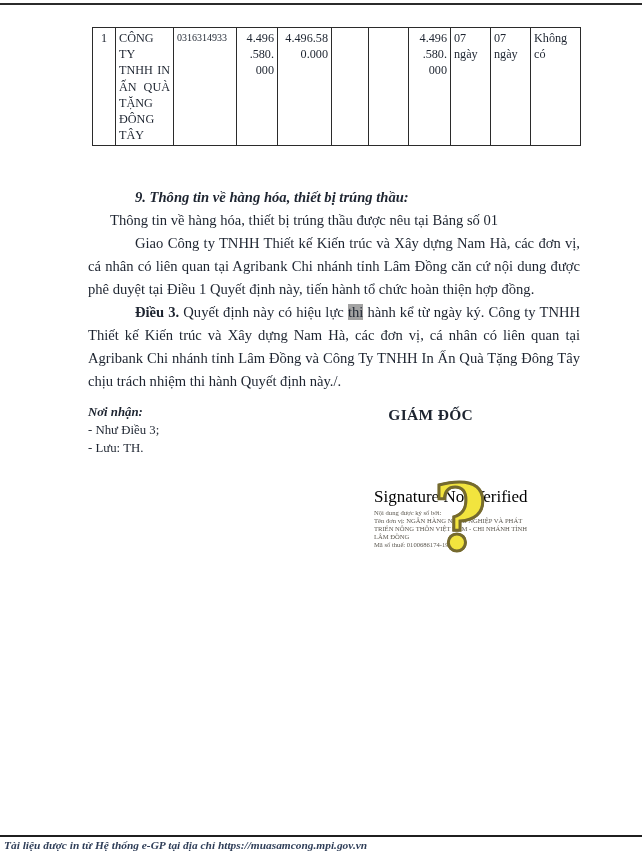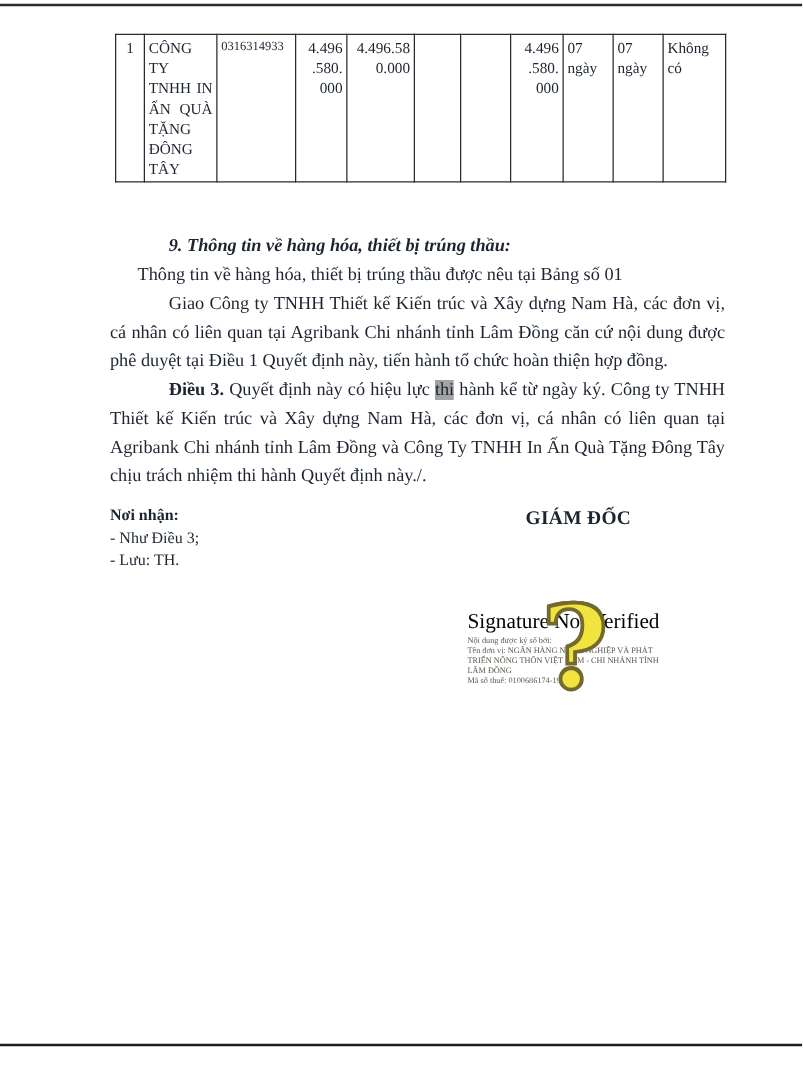--- a/index.html
+++ b/index.html
@@ -41,7 +41,7 @@
   
   .signrow { display:flex; align-items:flex-start; margin-top:10px; }
   .recipients { font-size:12.8px; line-height:18px; text-align:left; }
-  .rt { font-weight:bold; }
+  .rt { font-weight:bold; font-style:italic; }
   .director {
     margin-left:auto; margin-right:75px; font-weight:bold;
     font-size:15.5px; letter-spacing:0.3px; text-align:right;

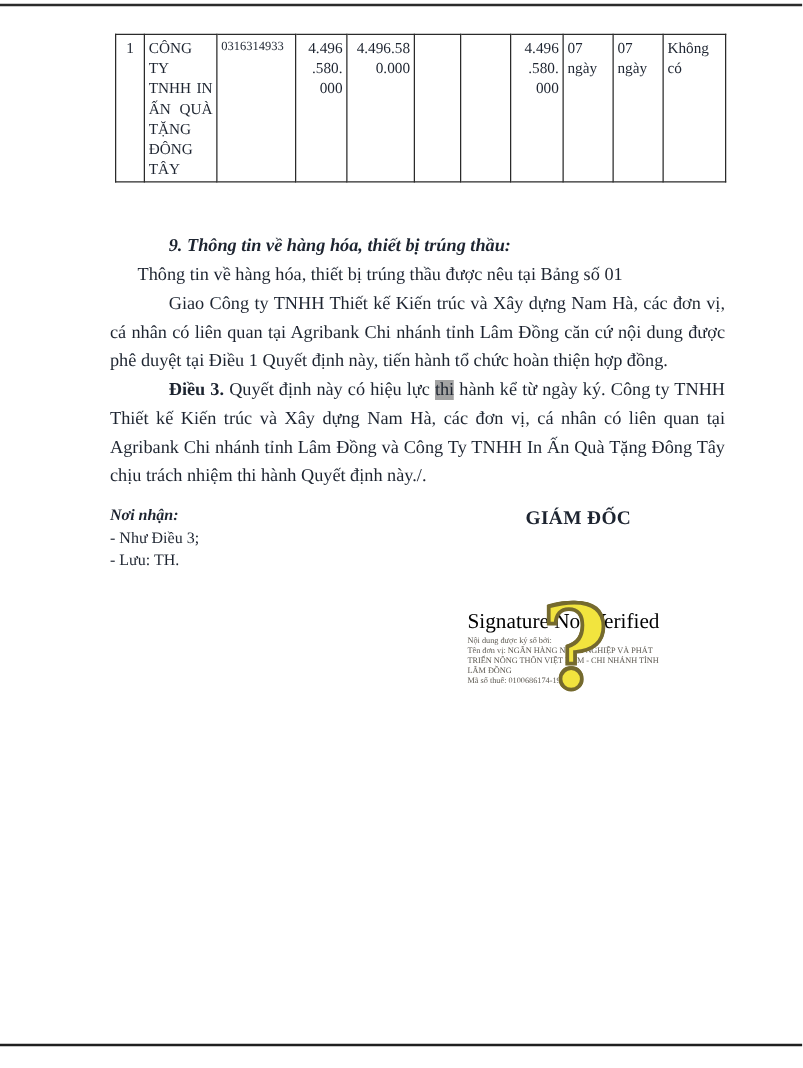--- a/index.html
+++ b/index.html
@@ -43,7 +43,7 @@
   .recipients { font-size:12.8px; line-height:18px; text-align:left; }
   .rt { font-weight:bold; font-style:italic; }
   .director {
-    margin-left:auto; margin-right:75px; font-weight:bold;
+    margin-left:auto; margin-right:107px; font-weight:bold;
     font-size:15.5px; letter-spacing:0.3px; text-align:right;
   }
 

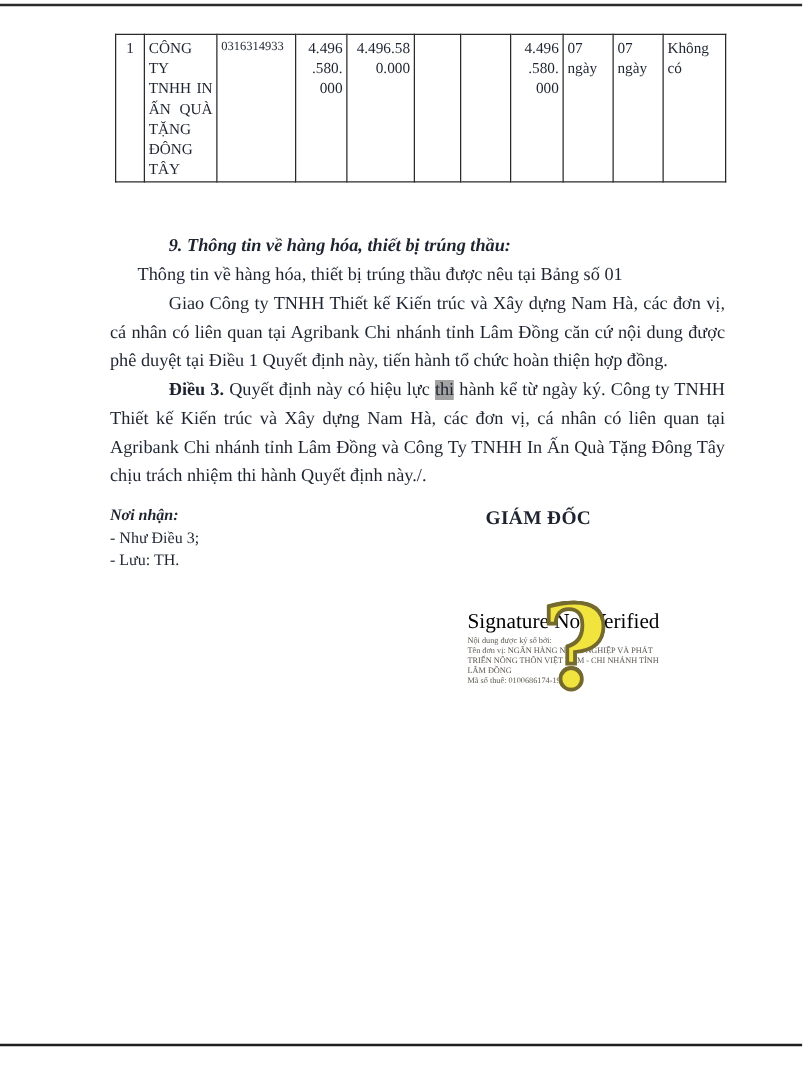--- a/index.html
+++ b/index.html
@@ -140,6 +140,7 @@
   <div class="sig-q">?</div>
 
   <div class="footline"></div>
+  <div class="footer-text">Tài liệu được in từ Hệ thống e-GP tại địa chỉ https://muasamcong.mpi.gov.vn</div>
 </div>
 
 </body></html>

